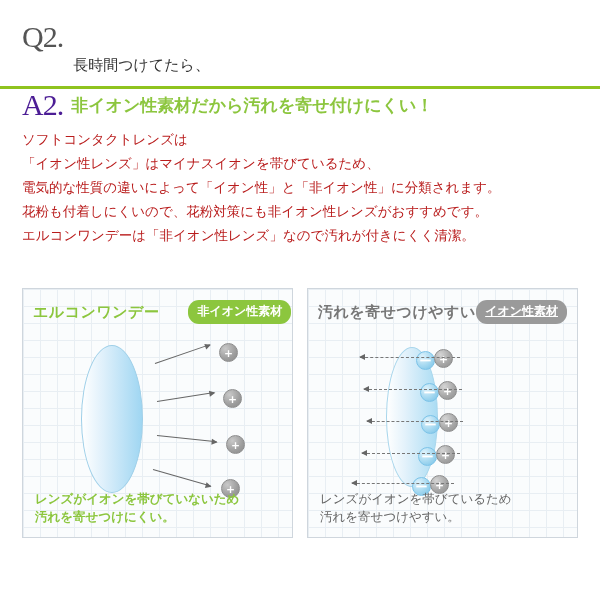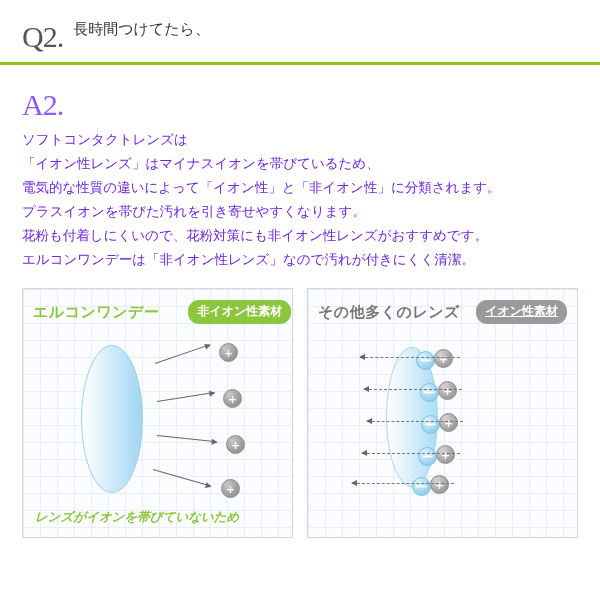--- a/index.html
+++ b/index.html
@@ -43,7 +43,7 @@
     line-height: 1.55;
     padding-top: 3px;
   }
-  .q-text div { white-space: nowrap; }
+  .q-text div { white-space: nowrap; margin-top: 36px; }
 
   
   .a-block {

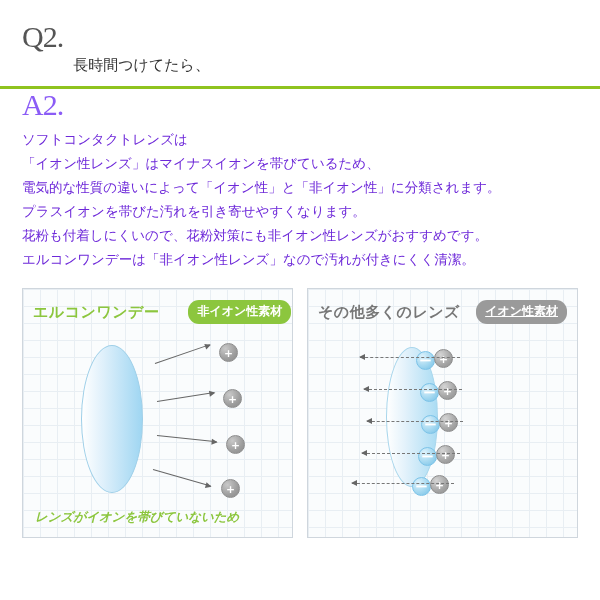--- a/index.html
+++ b/index.html
@@ -56,7 +56,7 @@
   }
   .a-label {
     font-size: 30px;
-    color: #8b5cf6;
+    color: #4c1d95;
     letter-spacing: -1px;
     line-height: 1;
     padding-right: 8px;

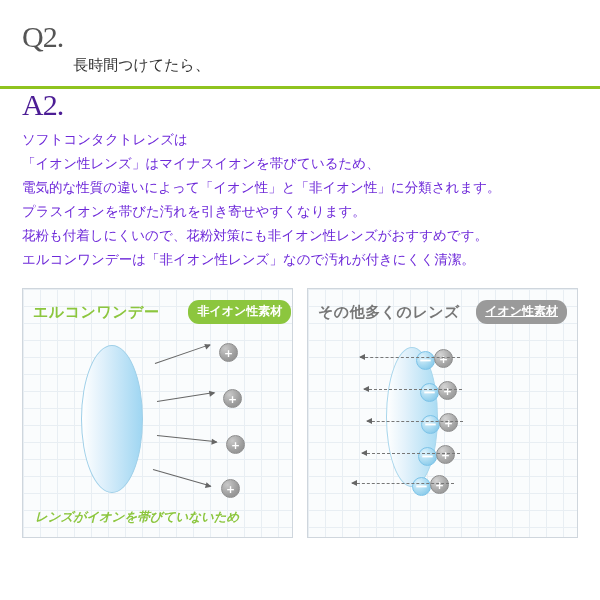--- a/index.html
+++ b/index.html
@@ -222,6 +222,7 @@
 
   <div class="a-block">
     <div class="a-label">A2.</div>
+    <div class="a-text">非イオン性素材だから汚れを寄せ付けにくい！</div>
   </div>
 
   <div class="body-copy">

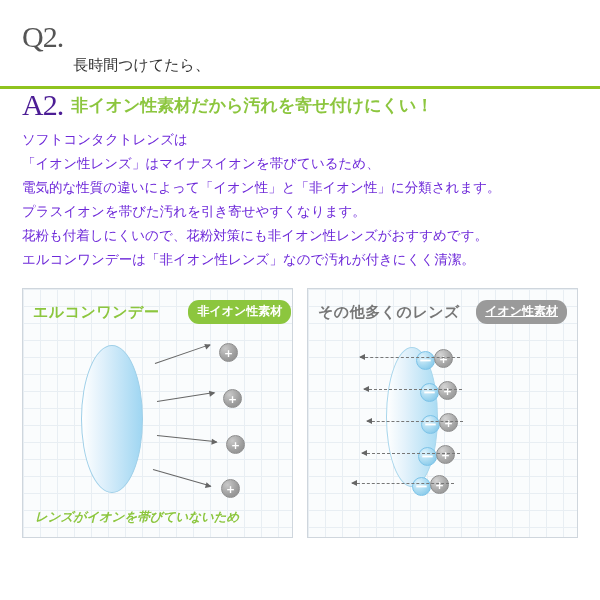--- a/index.html
+++ b/index.html
@@ -77,7 +77,7 @@
     left: 22px; top: 128px;
     width: 560px;
     font-size: 13.5px;
-    color: #6d28d9;
+    color: #b91c1c;
     line-height: 1.78;
   }
   .body-copy div { white-space: nowrap; }

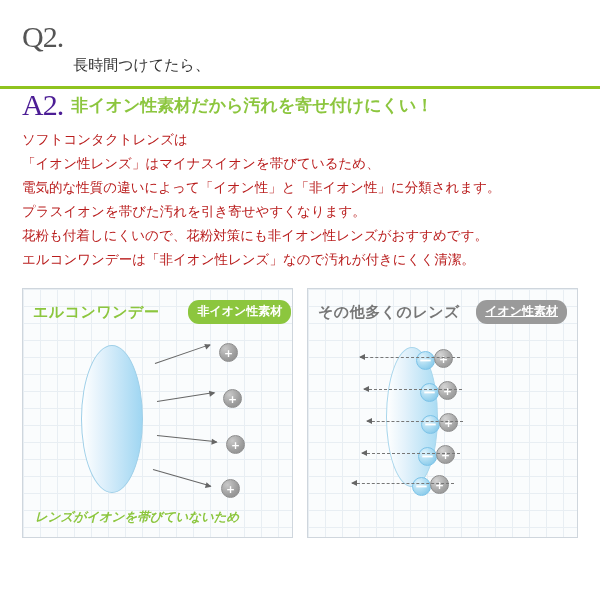--- a/index.html
+++ b/index.html
@@ -229,7 +229,6 @@
     <div>ソフトコンタクトレンズは</div>
     <div>「イオン性レンズ」はマイナスイオンを帯びているため、</div>
     <div>電気的な性質の違いによって「イオン性」と「非イオン性」に分類されます。</div>
-    <div>プラスイオンを帯びた汚れを引き寄せやすくなります。</div>
     <div>花粉も付着しにくいので、花粉対策にも非イオン性レンズがおすすめです。</div>
     <div>エルコンワンデーは「非イオン性レンズ」なので汚れが付きにくく清潔。</div>
   </div>

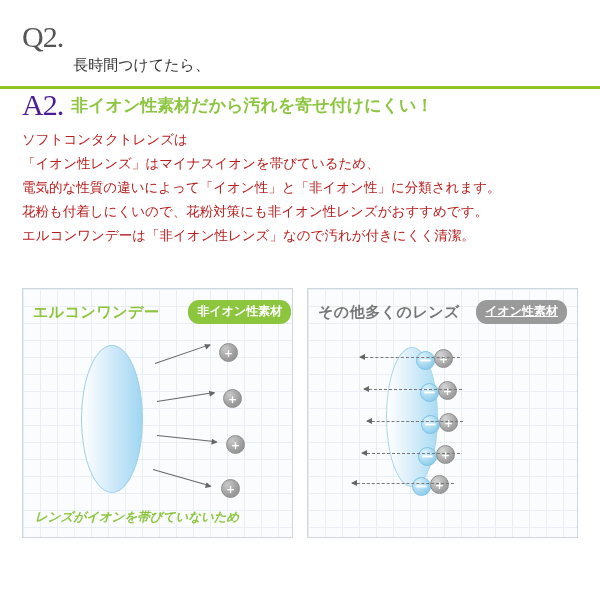--- a/index.html
+++ b/index.html
@@ -260,7 +260,7 @@
 
     <div class="panel panel-right">
       <div class="panel-head">
-        <div class="panel-title">その他多くのレンズ</div>
+        <div class="panel-title">汚れを寄せつけやすい</div>
         <div class="tag tag-gray">イオン性素材</div>
       </div>
 

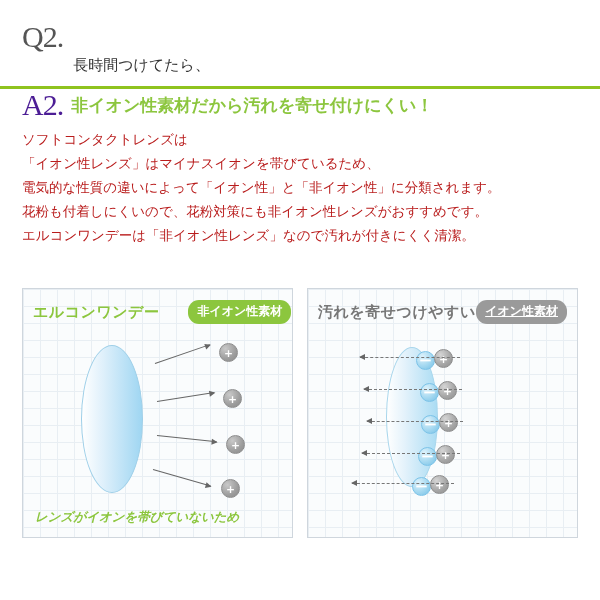--- a/index.html
+++ b/index.html
@@ -206,7 +206,7 @@
   }
   .panel-left .panel-caption { color: #8cc63e; }
   .panel-right .panel-caption { color: #666666; font-weight: normal; }
-  .panel-caption div { white-space: nowrap; font-style: italic; }
+  .panel-caption div { white-space: nowrap; }
 </style>
 </head>
 <body>

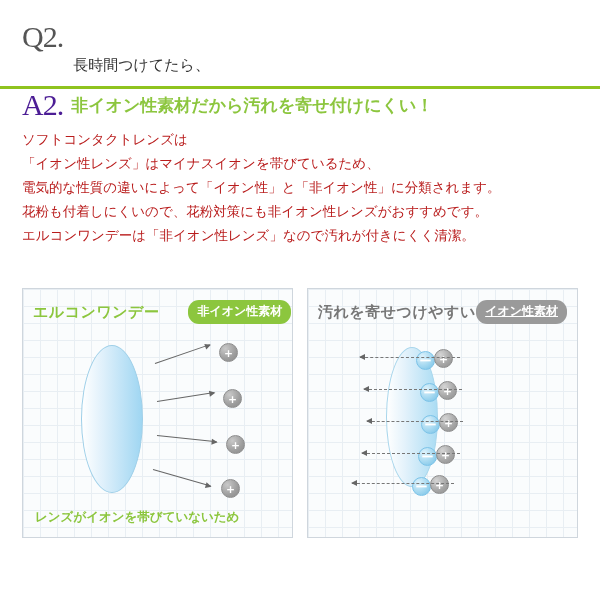--- a/index.html
+++ b/index.html
@@ -284,6 +284,10 @@
       <div class="arrow dotted" style="left:152px; top:164px; width:98px;  transform: rotate(180deg);"></div>
       <div class="arrow dotted" style="left:146px; top:194px; width:102px; transform: rotate(180deg);"></div>
 
+      <div class="panel-caption">
+        <div>レンズがイオンを帯びているため</div>
+        <div>汚れを寄せつけやすい。</div>
+      </div>
     </div>
 
   </div>

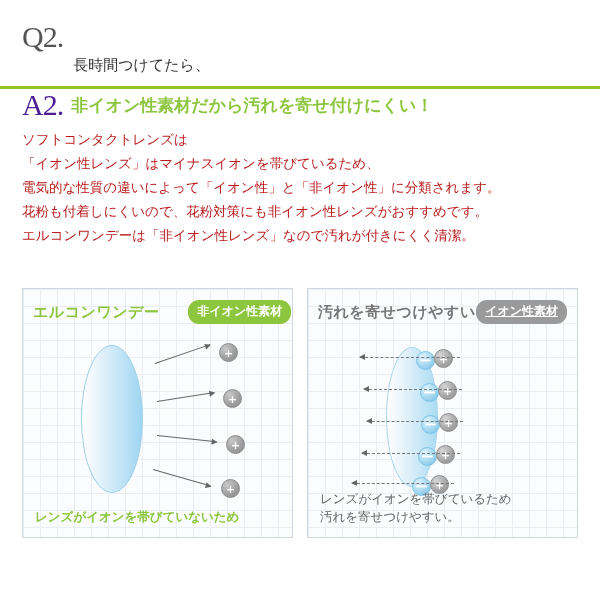--- a/index.html
+++ b/index.html
@@ -255,6 +255,7 @@
 
       <div class="panel-caption">
         <div>レンズがイオンを帯びていないため</div>
+        <div>汚れを寄せつけにくい。</div>
       </div>
     </div>
 

